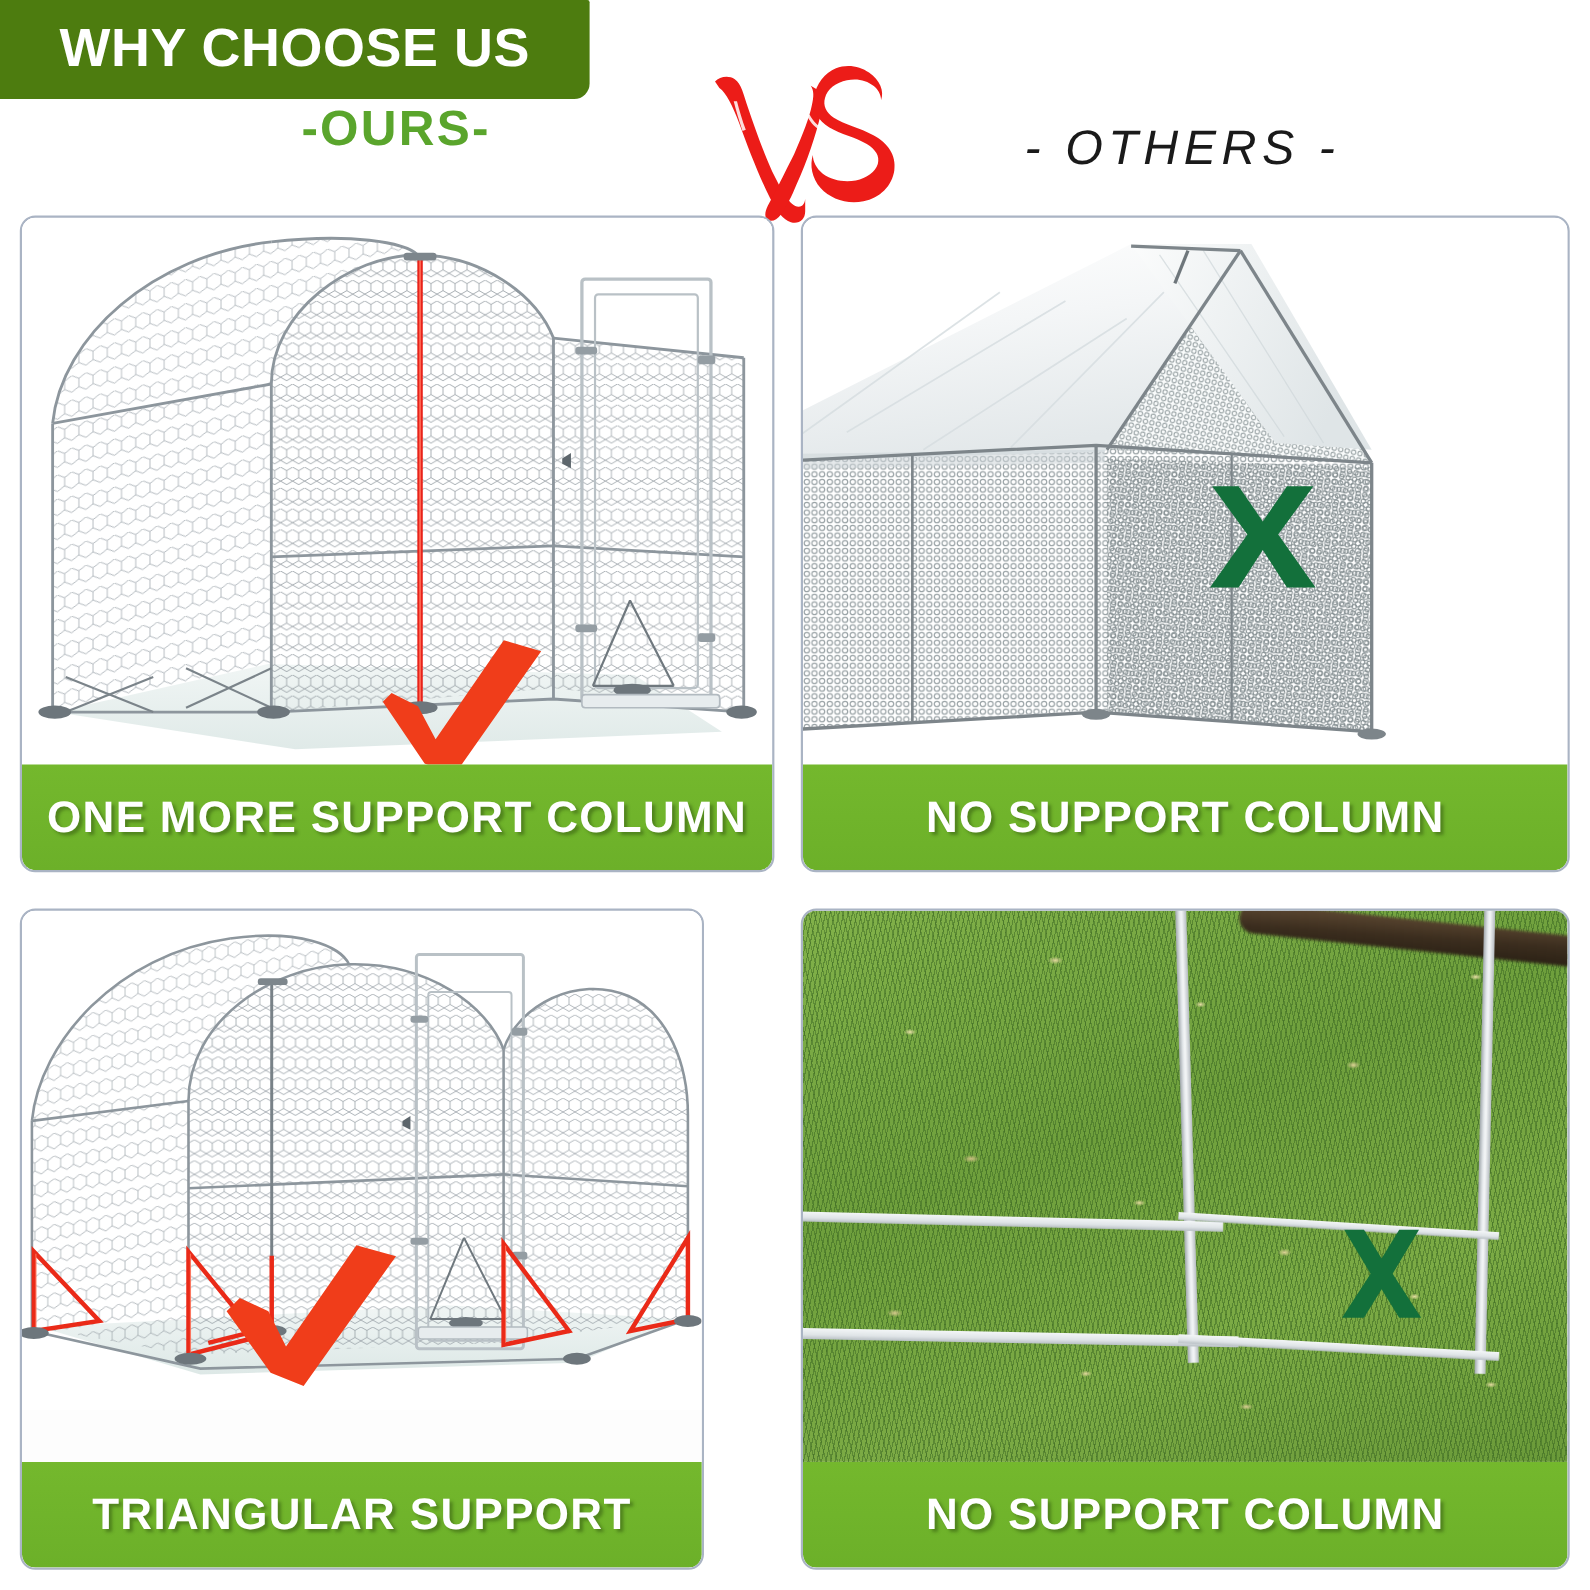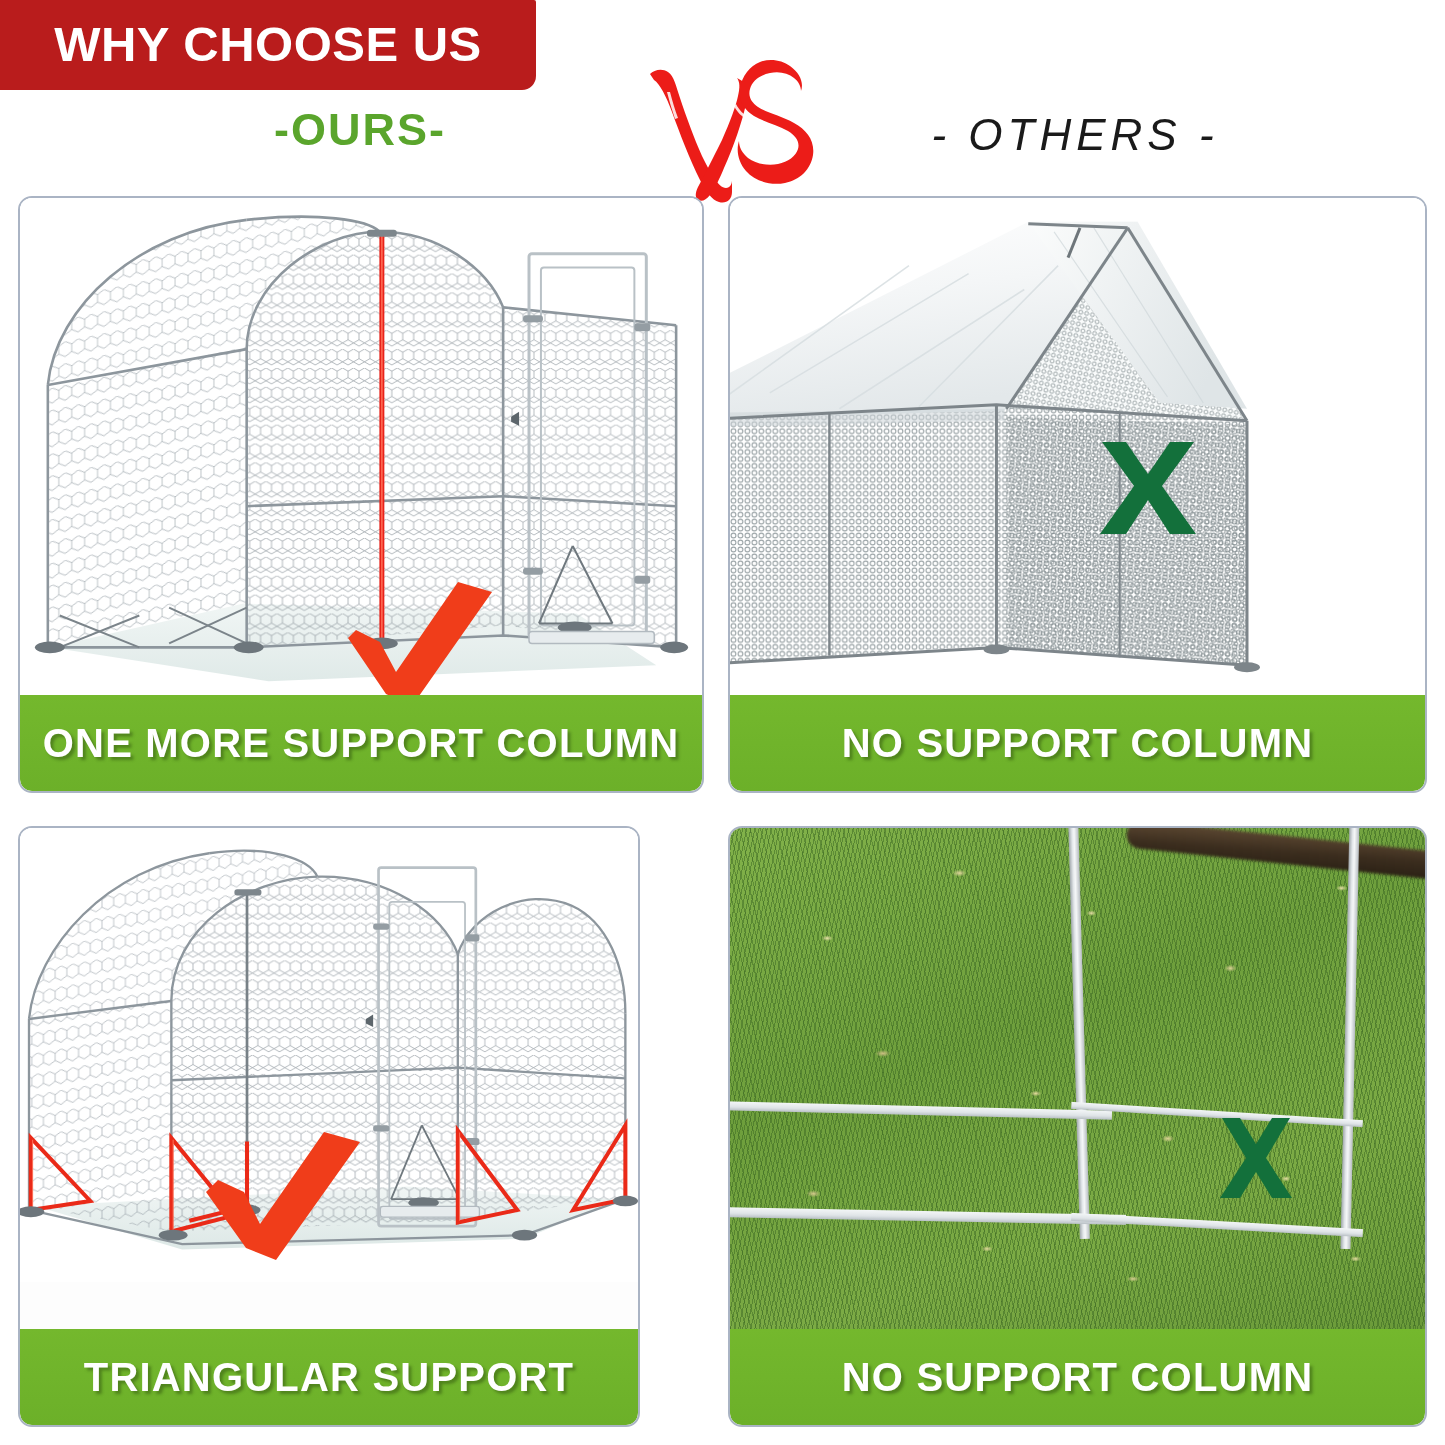--- a/index.html
+++ b/index.html
@@ -33,7 +33,7 @@
     left: 0; top: 0;
     width: 536px;
     height: 90px;
-    background: #b91c1c;
+    background: #4d7c0f;
     border-bottom-right-radius: 14px;
     border-top-right-radius: 2px;
     display: flex;

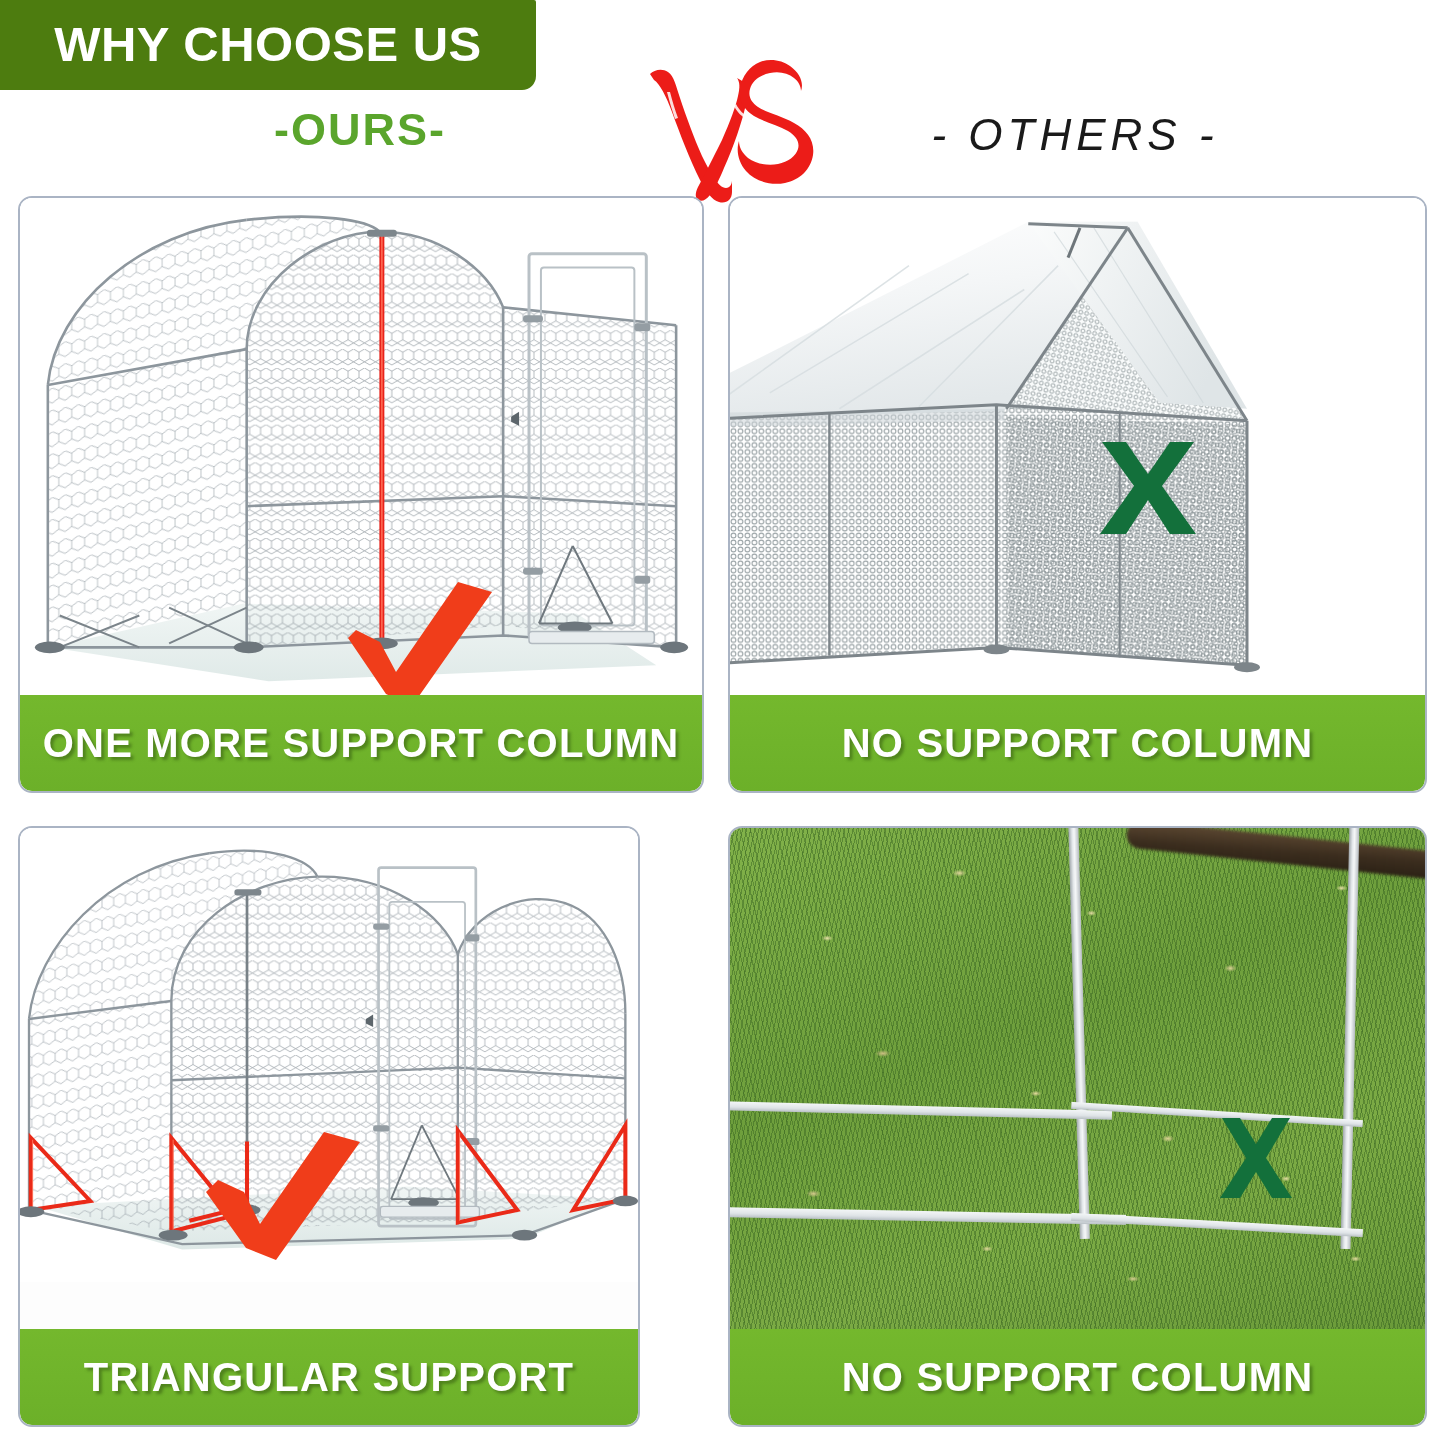--- a/index.html
+++ b/index.html
@@ -52,7 +52,7 @@
 
   .ours-label {
     position: absolute;
-    left: 20px; top: 104px;
+    left: 20px; top: 91px;
     width: 680px;
     text-align: center;
     color: #5aa52c;

